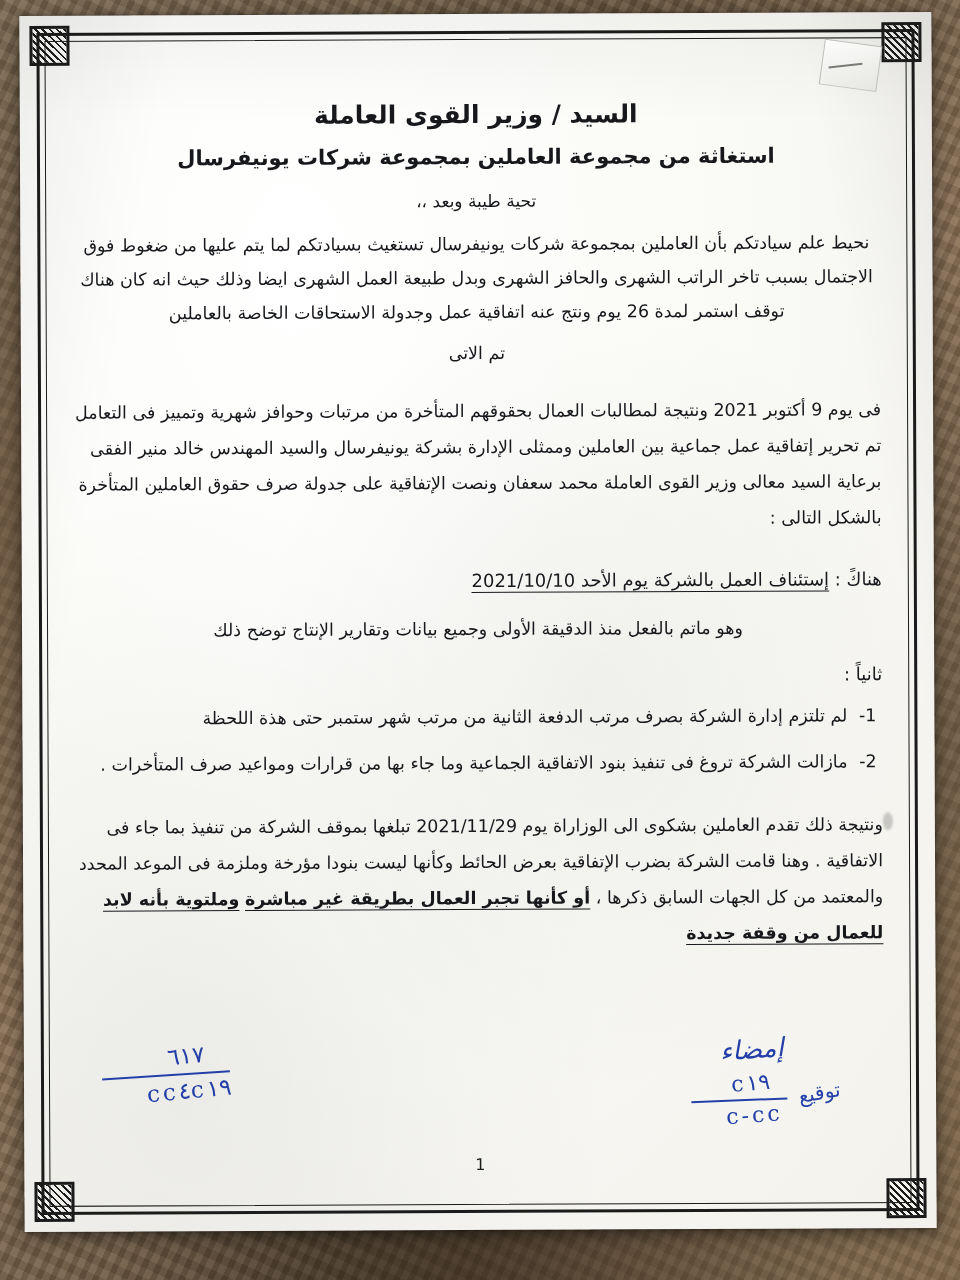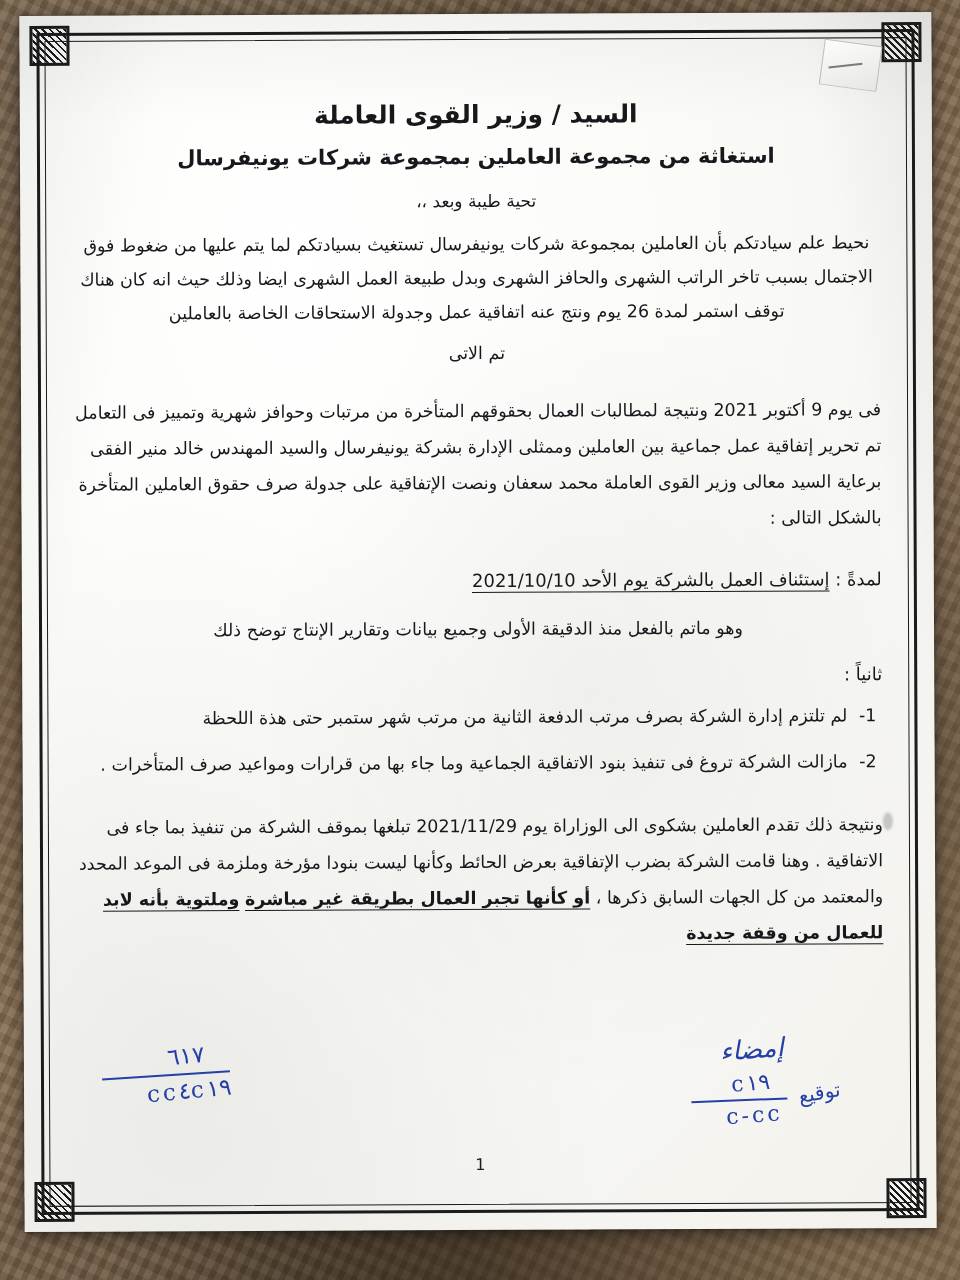--- a/index.html
+++ b/index.html
@@ -324,7 +324,7 @@
       <div class="block">فى يوم  9 أكتوبر 2021 ونتيجة لمطالبات العمال بحقوقهم المتأخرة من مرتبات وحوافز شهرية وتمييز فى التعامل تم تحرير إتفاقية عمل جماعية بين العاملين  وممثلى الإدارة بشركة يونيفرسال والسيد المهندس خالد منير الفقى برعاية السيد معالى وزير القوى العاملة محمد سعفان ونصت الإتفاقية على جدولة صرف حقوق العاملين المتأخرة بالشكل التالى :</div>
 
       <div class="heading-u">
-        <span>لمدةً :</span>
+        <span>هناكً :</span>
         <span class="u">إستئناف العمل بالشركة يوم الأحد 2021/10/10</span>
       </div>
 

